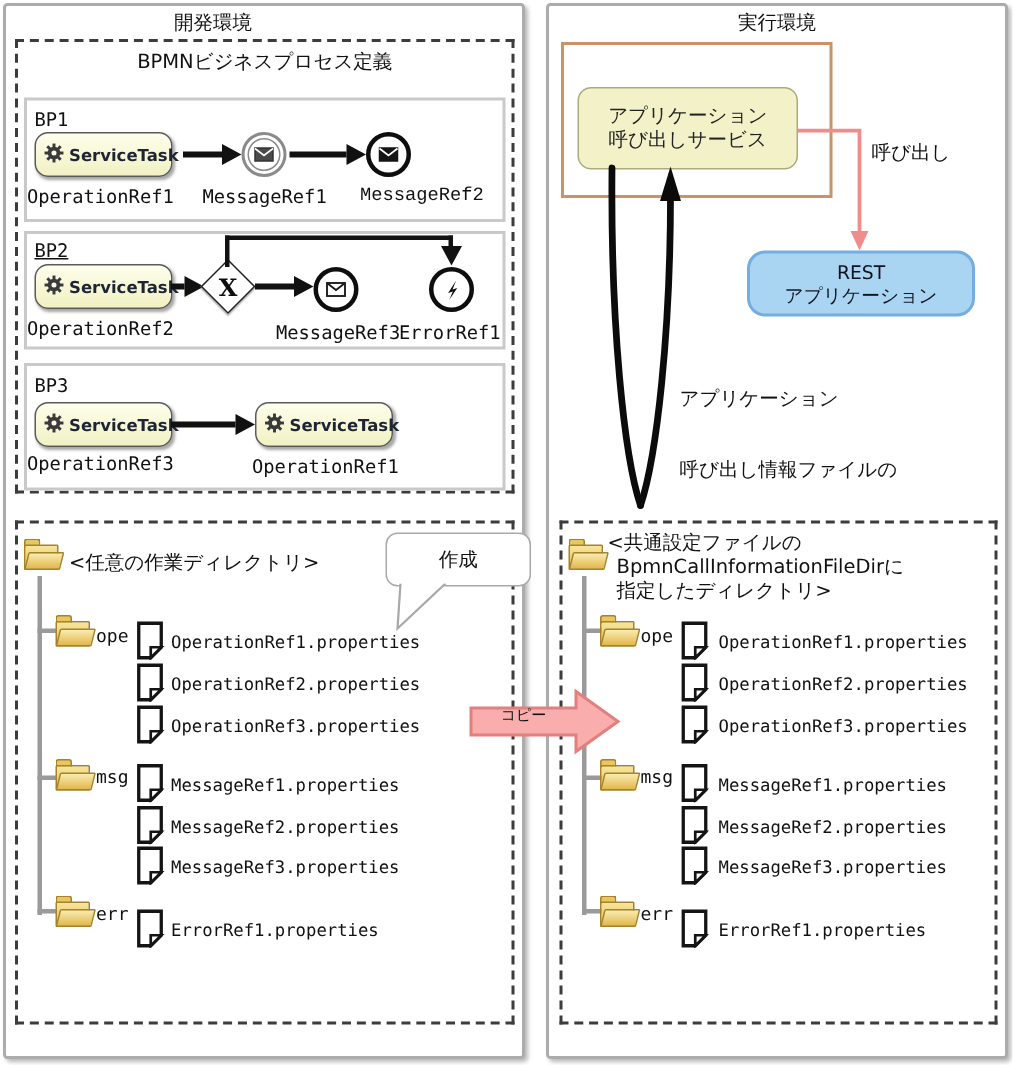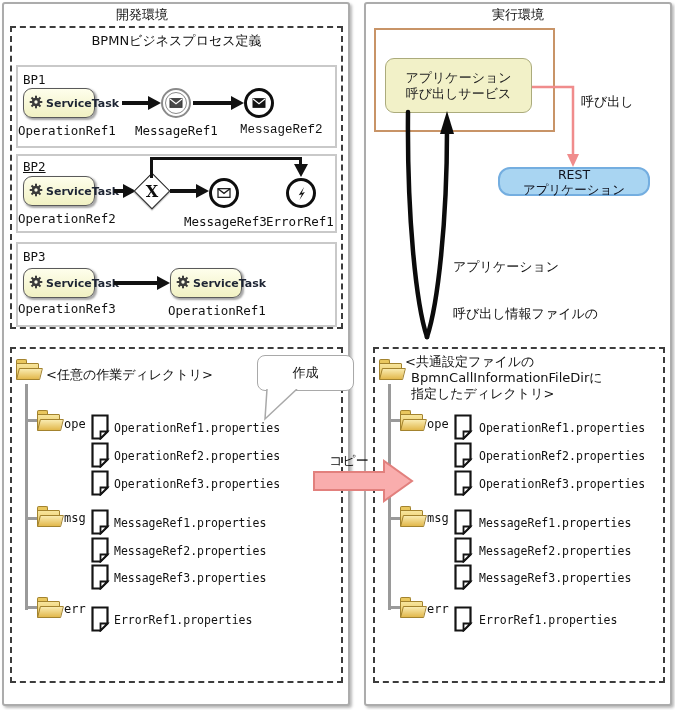--- a/index.html
+++ b/index.html
@@ -15,7 +15,7 @@
   .bp-name { position:absolute; font:500 12.5px "DejaVu Sans Mono", monospace; color:#111; }
   .ref-label { position:absolute; font:500 12.5px "DejaVu Sans Mono", monospace; color:#111; white-space:pre; }
 
-  .stask { position:absolute; width:72px; height:30px; border:1.5px solid #5a5a5a; border-radius:9px;
+  .stask { position:absolute; width:92px; height:30px; border:1.5px solid #5a5a5a; border-radius:9px;
            background:linear-gradient(180deg,#FEFEEC,#F1F1C3); box-shadow:1.5px 1.5px 2px rgba(0,0,0,.35);
            display:flex; align-items:center; gap:3px; padding-left:5px; }
   .stask-label { font-size:11px; font-weight:600; color:#1d2433; }

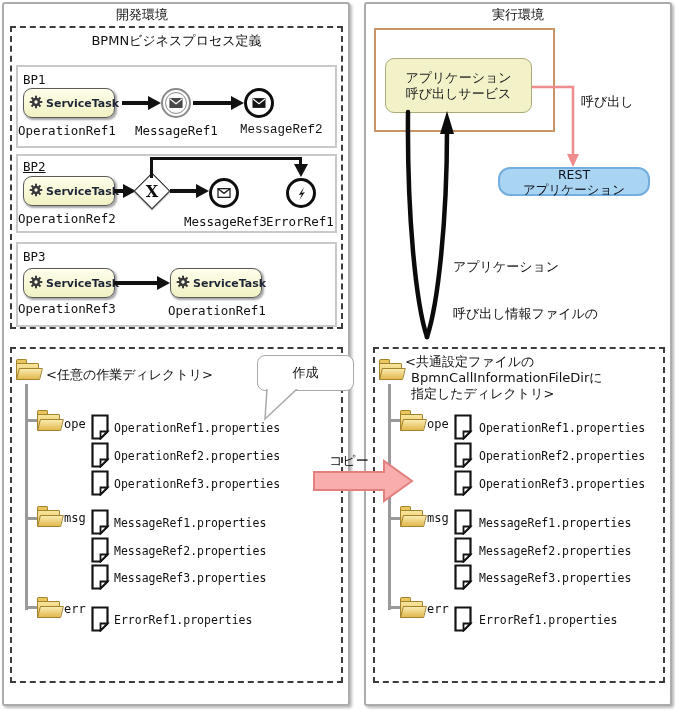--- a/index.html
+++ b/index.html
@@ -55,7 +55,7 @@
   .svc-box { position:absolute; left:385px; top:58px; width:147px; height:55px; border:1.5px solid #ABAB7C;
              border-radius:9px; background:#F2F1C8; display:flex; flex-direction:column; align-items:center;
              justify-content:center; font-size:13px; color:#222; line-height:16px; }
-  .rest-box { position:absolute; left:498px; top:167px; width:152px; height:29px; border:2px solid #74AEE0;
+  .rest-box { position:absolute; left:498px; top:167px; width:152px; height:44px; border:2px solid #74AEE0;
               border-radius:12px; background:#A9D5F2; display:flex; flex-direction:column; align-items:center;
               justify-content:center; font-size:12.5px; color:#10131f; line-height:15px; }
   .note { position:absolute; left:453px; top:228px; font-size:13px; line-height:15.5px; color:#111; white-space:pre; }

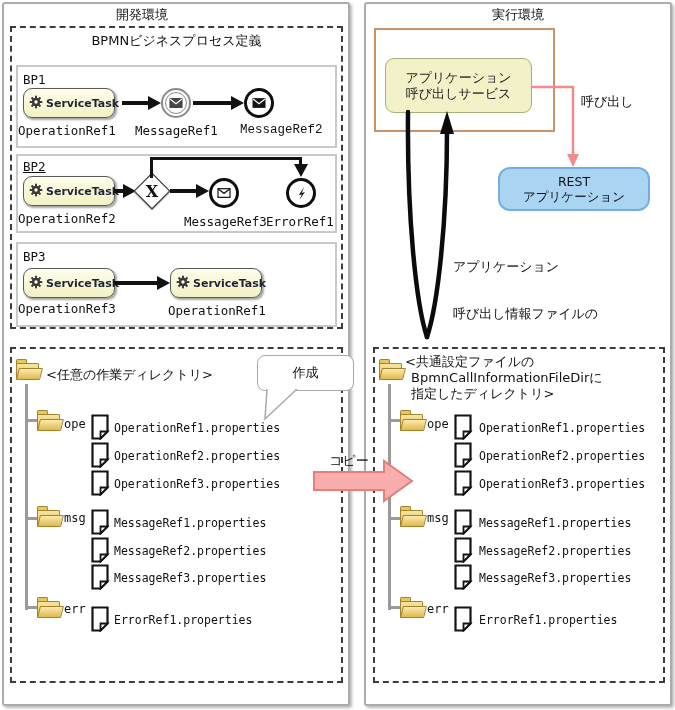--- a/index.html
+++ b/index.html
@@ -65,7 +65,7 @@
             justify-content:center; font-size:13px; color:#111; }
   .bubble-tail { position:absolute; left:260px; top:389px; z-index:7; }
   .copy-wrap { position:absolute; left:312px; top:458px; z-index:6; }
-  .copy-label { position:absolute; left:314px; top:452px; width:70px; text-align:center; font-size:13px;
+  .copy-label { position:absolute; left:314px; top:470px; width:70px; text-align:center; font-size:10px;
                 color:#101010; z-index:7; }
 </style>
 </head>

